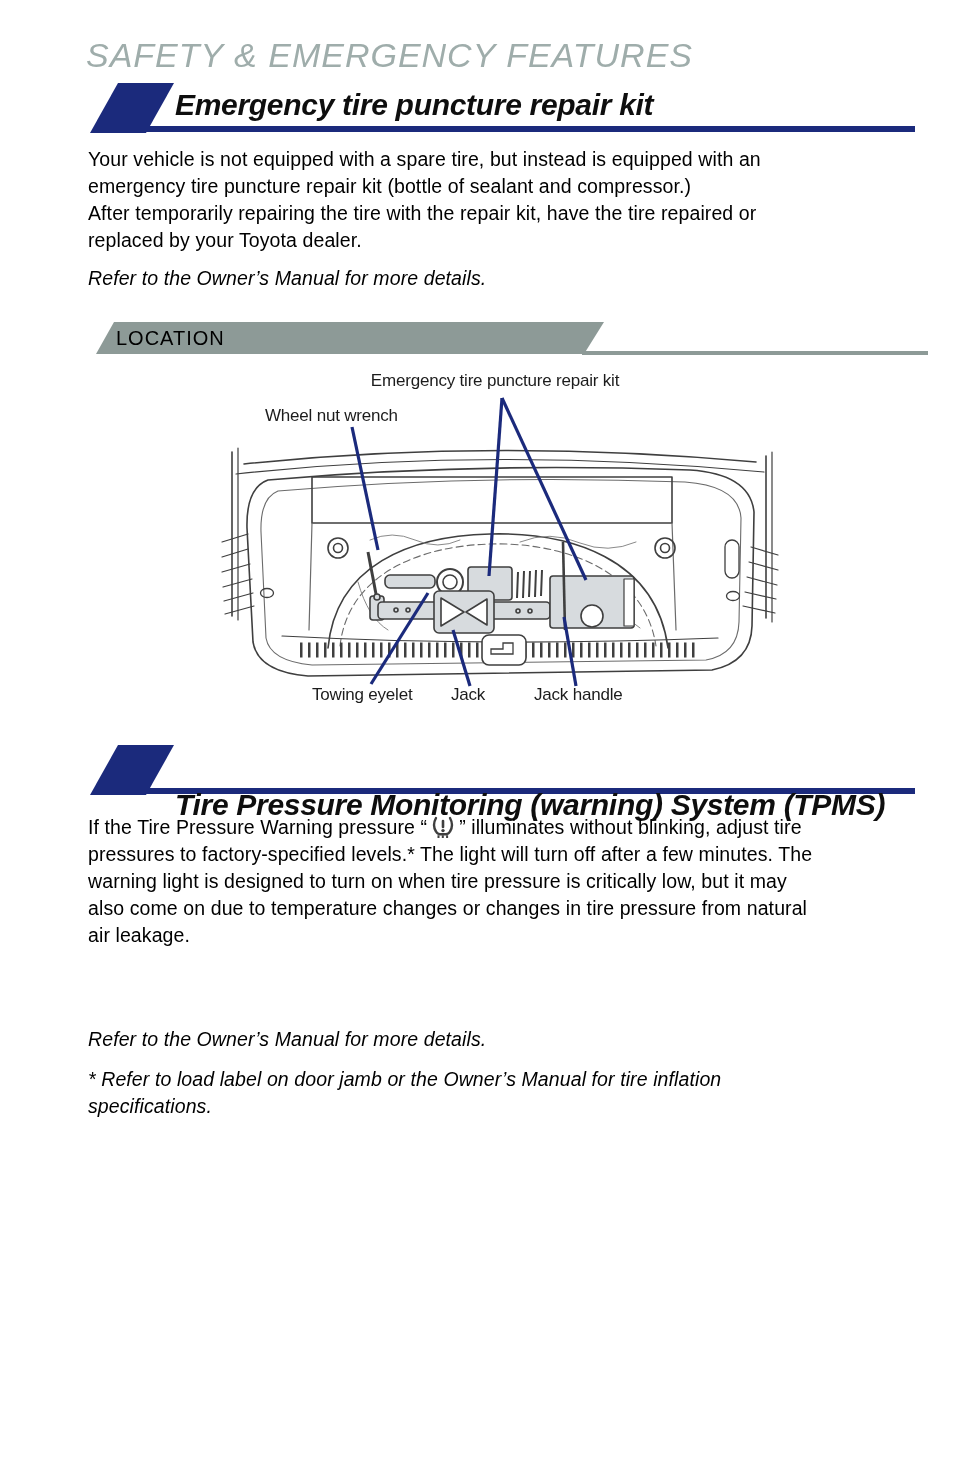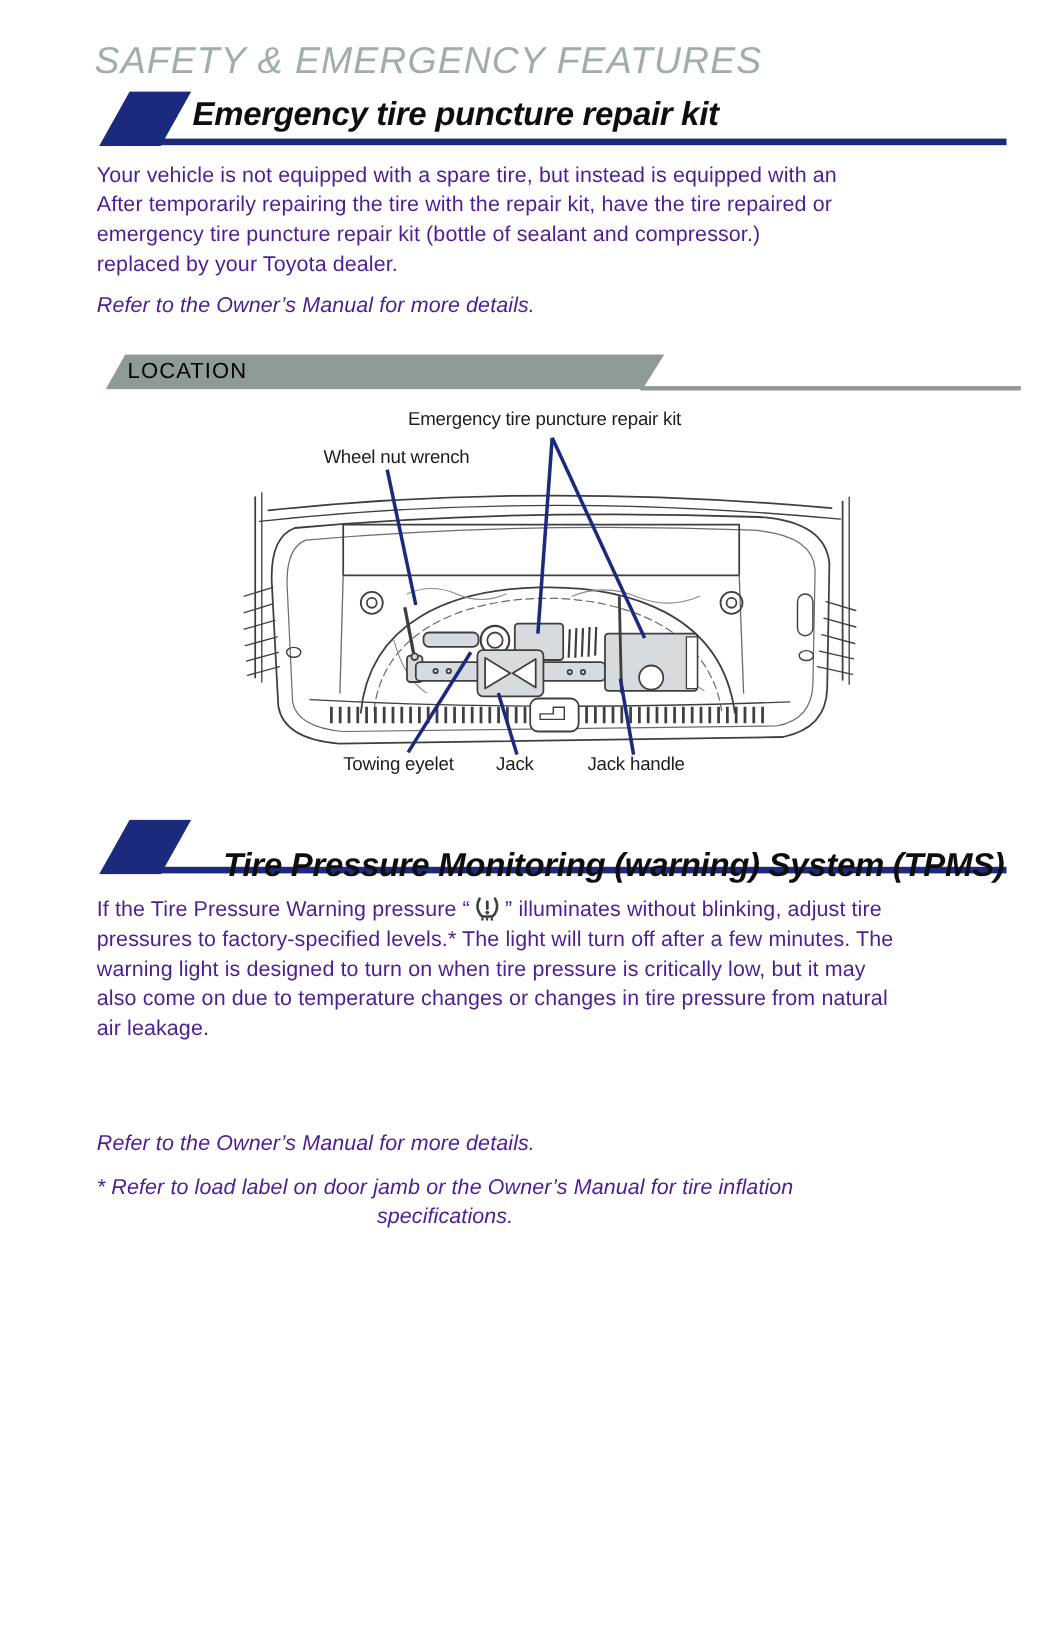--- a/index.html
+++ b/index.html
@@ -13,7 +13,7 @@
   .sec-rule{left:118px;width:797px;height:6px;background:#1b2a7c;}
   .sec-title{left:175px;font-size:30px;font-weight:bold;font-style:italic;color:#0e0e0e;
              white-space:nowrap;letter-spacing:-0.3px;}
-  .body-text{font-size:19.5px;line-height:27px;color:#4c1d95;letter-spacing:0.1px;}
+  .body-text{font-size:19.5px;line-height:27px;color:#000000;letter-spacing:0.1px;}
   .body-text div{white-space:nowrap;}
   .italic{font-style:italic;}
   .banner{left:96px;top:322px;width:508px;height:32px;background:#8d9a97;

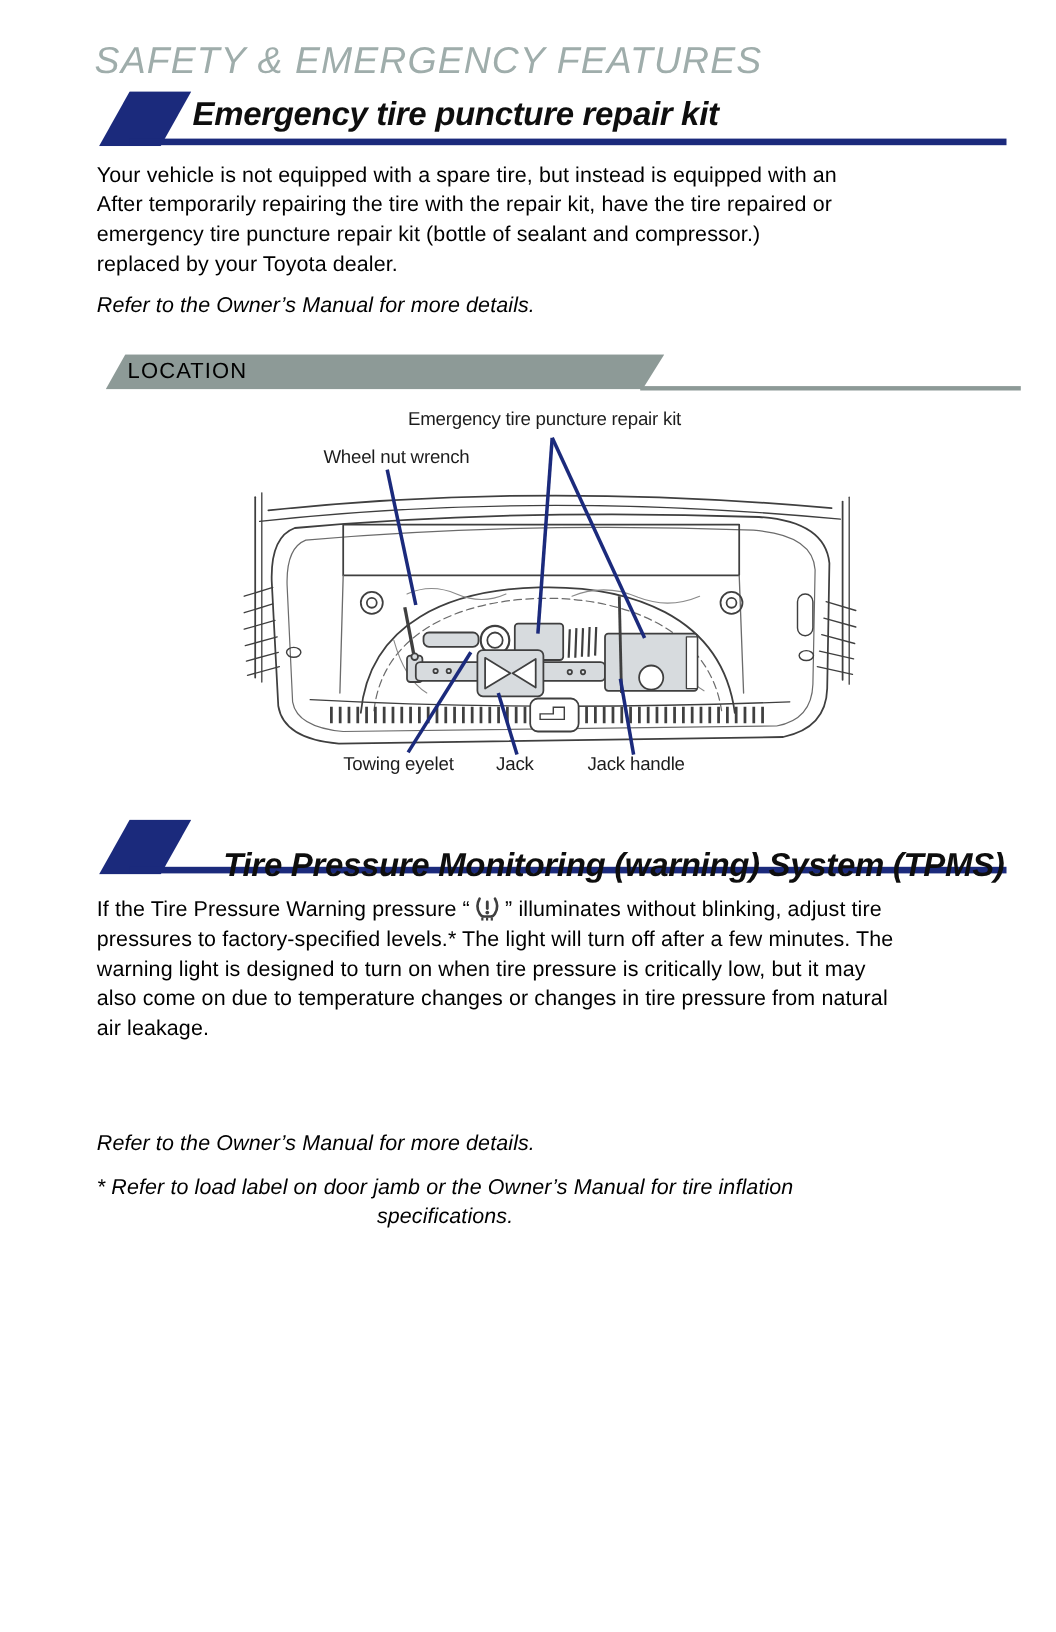--- a/index.html
+++ b/index.html
@@ -38,8 +38,8 @@
 
   <div class="abs body-text" style="left:88px;top:146px;">
     <div>Your vehicle is not equipped with a spare tire, but instead is equipped with an</div>
+    <div>emergency tire puncture repair kit (bottle of sealant and compressor.)</div>
     <div>After temporarily repairing the tire with the repair kit, have the tire repaired or</div>
-    <div>emergency tire puncture repair kit (bottle of sealant and compressor.)</div>
     <div>replaced by your Toyota dealer.</div>
   </div>
   <div class="abs body-text italic" style="left:88px;top:265px;">Refer to the Owner’s Manual for more details.</div>

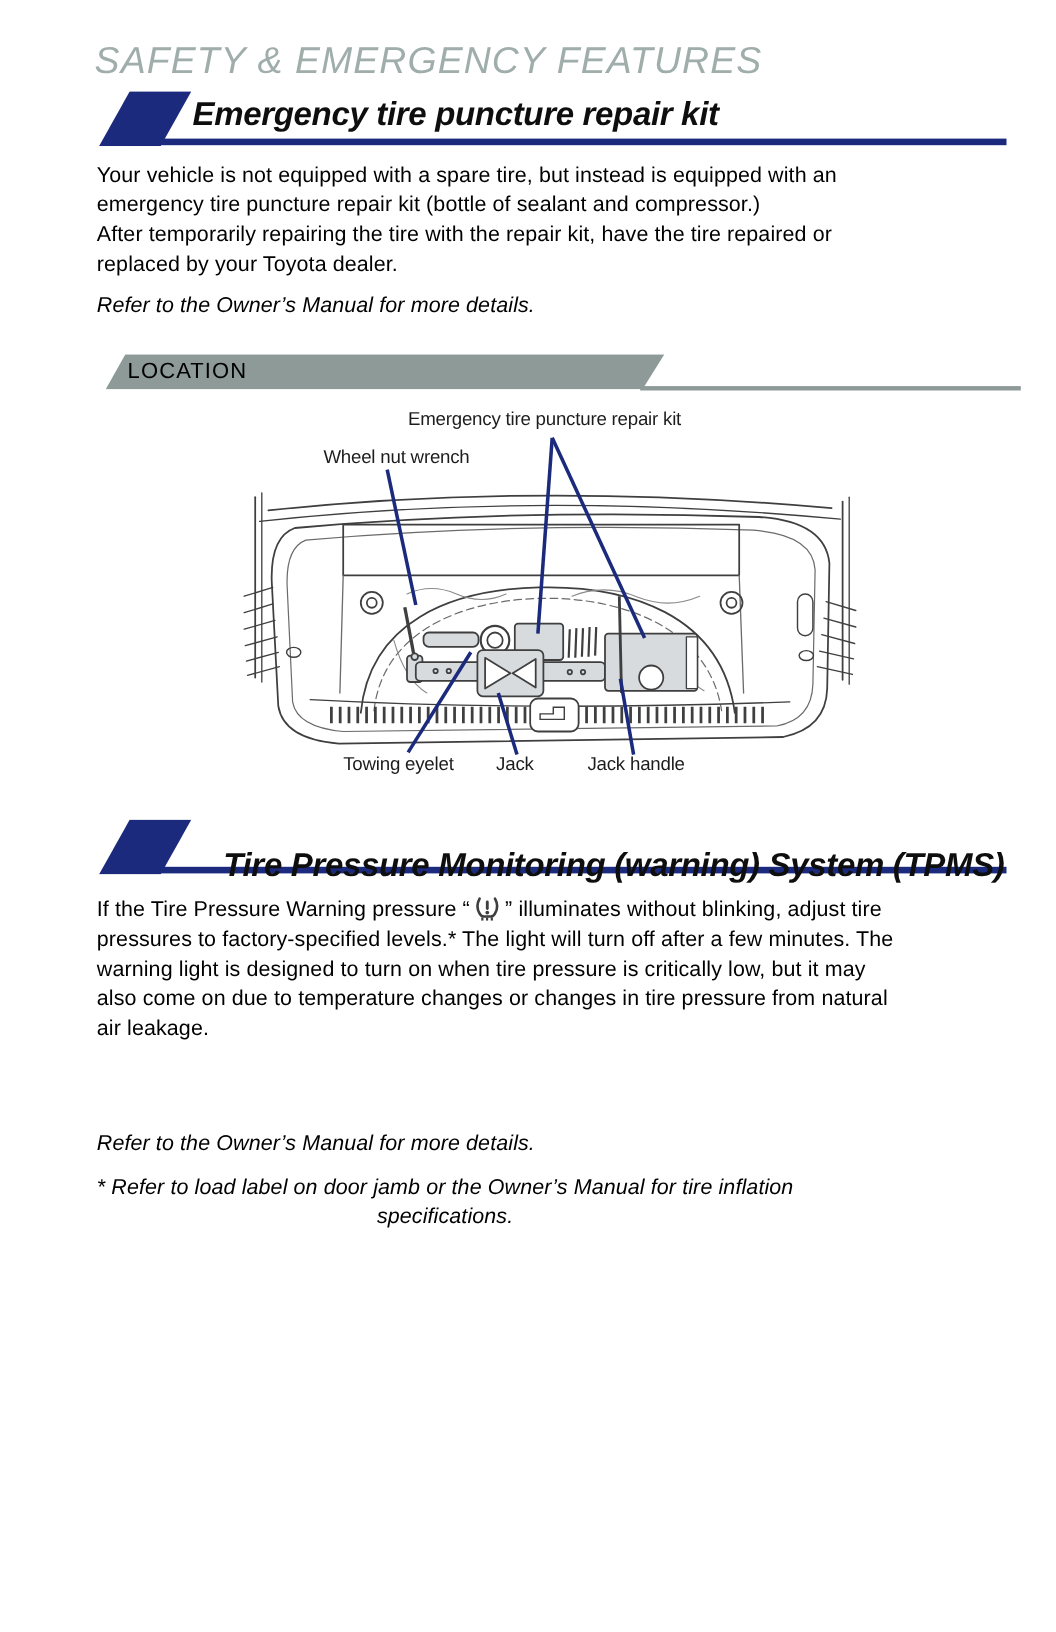--- a/index.html
+++ b/index.html
@@ -50,7 +50,7 @@
   <div class="abs banner-line"></div>
 
   <div class="abs diag-label" style="left:355px;top:371px;width:280px;text-align:center;">Emergency tire puncture repair kit</div>
-  <div class="abs diag-label" style="left:294px;top:406px;">Wheel nut wrench</div>
+  <div class="abs diag-label" style="left:265px;top:406px;">Wheel nut wrench</div>
   <div class="abs diag-label" style="left:312px;top:685px;">Towing eyelet</div>
   <div class="abs diag-label" style="left:451px;top:685px;">Jack</div>
   <div class="abs diag-label" style="left:534px;top:685px;">Jack handle</div>

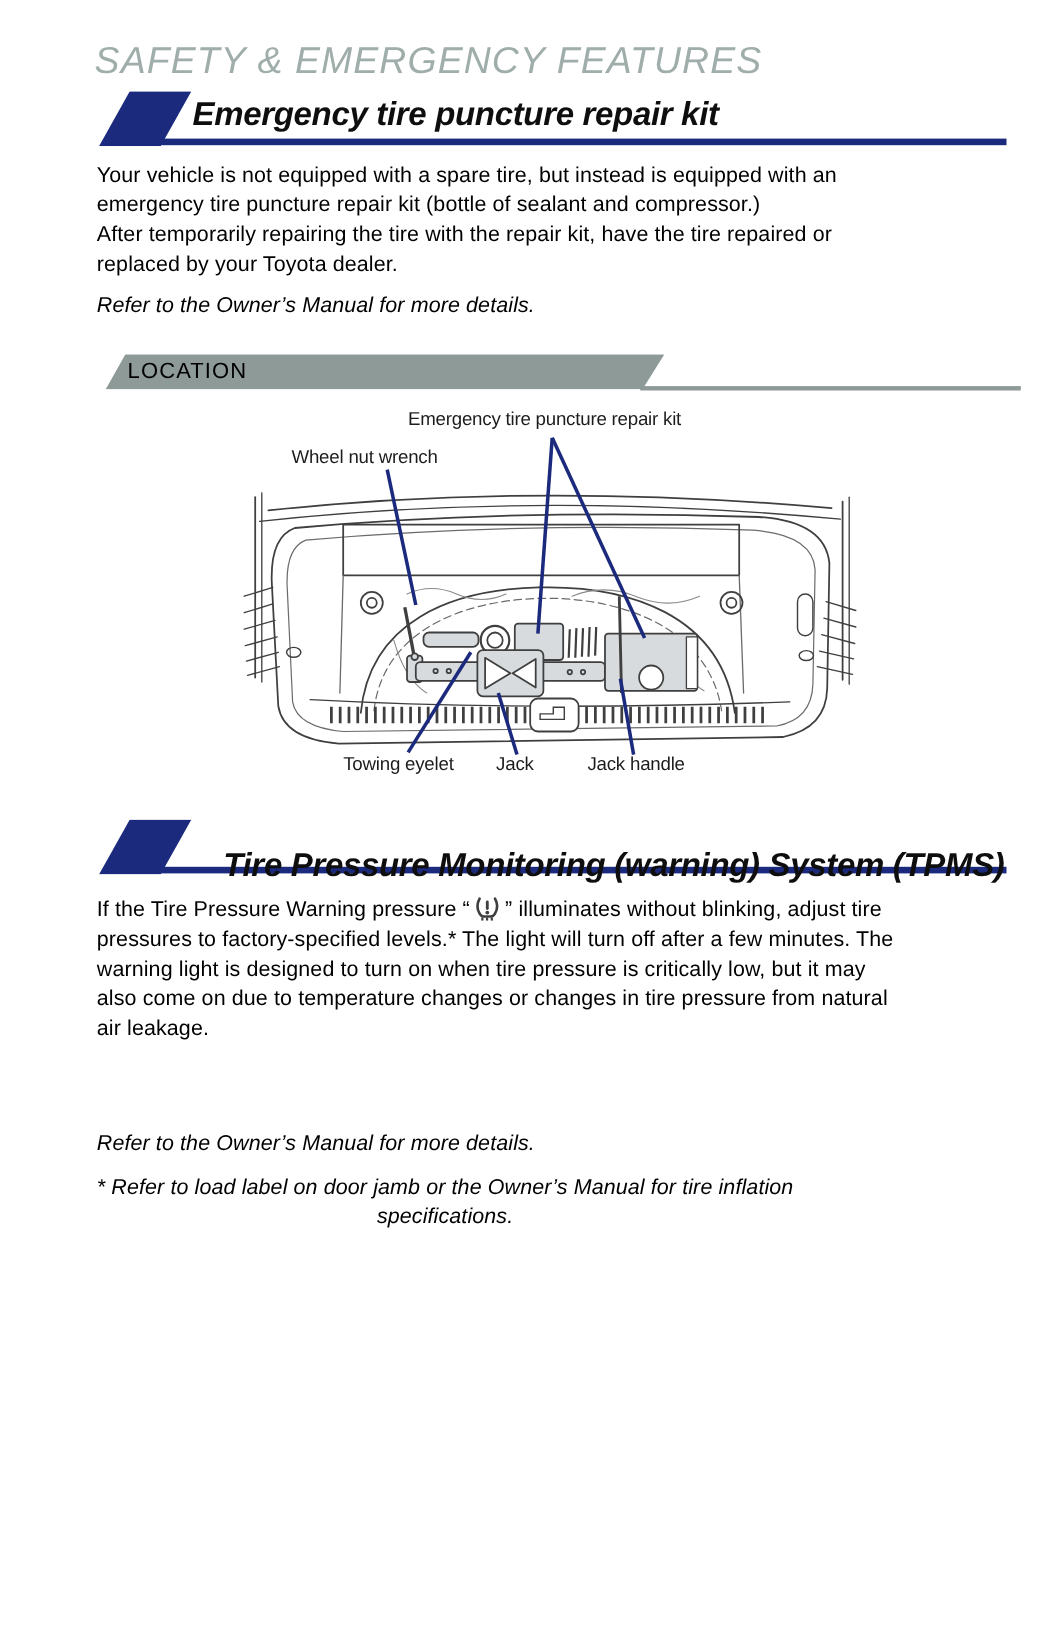--- a/index.html
+++ b/index.html
@@ -143,7 +143,7 @@
 
   <div class="abs sec-para" style="top:745px;"></div>
   <div class="abs sec-rule" style="top:788px;"></div>
-  <div class="abs sec-title" style="top:770px;margin-left:28px;">Tire Pressure Monitoring (warning) System (TPMS)</div>
+  <div class="abs sec-title" style="top:788px;">Tire Pressure Monitoring (warning) System (TPMS)</div>
 
   <div class="abs body-text" style="left:88px;top:814px;">
     <div>

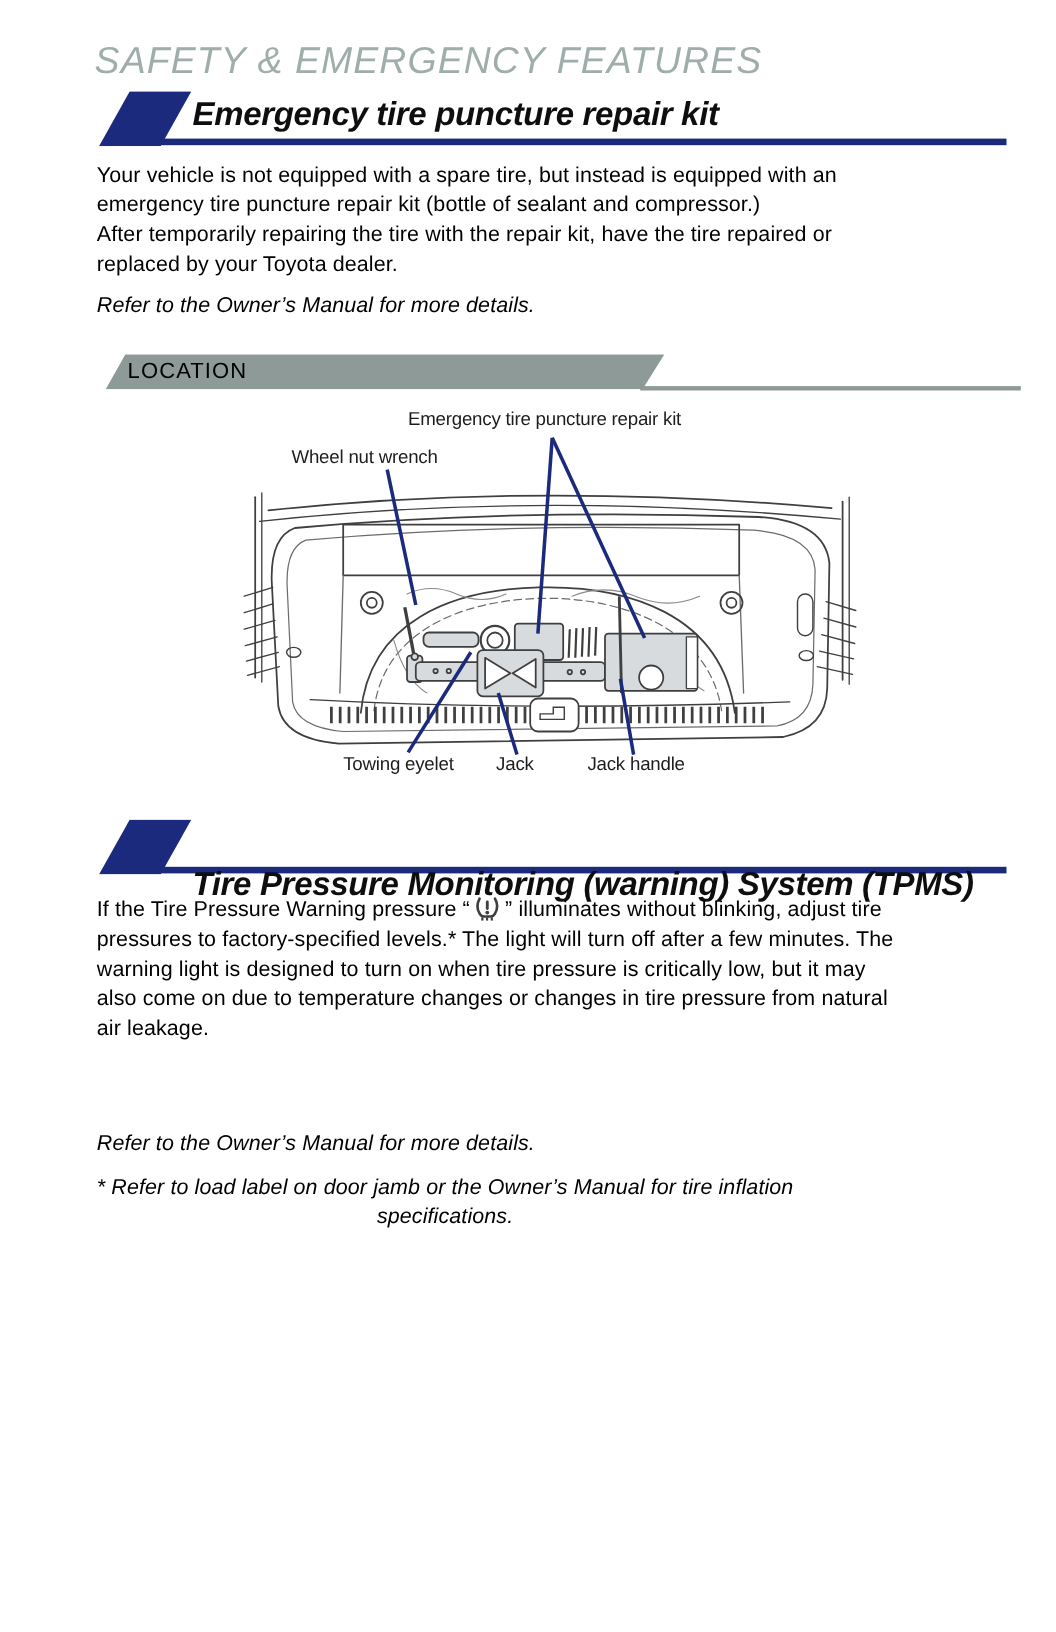--- a/index.html
+++ b/index.html
@@ -163,7 +163,7 @@
 
   <div class="abs body-text italic" style="left:88px;top:1026px;">Refer to the Owner’s Manual for more details.</div>
 
-  <div class="abs body-text italic" style="left:88px;top:1066px;text-align:center;">
+  <div class="abs body-text italic" style="left:88px;top:1066px;">
     <div>* Refer to load label on door jamb or the Owner’s Manual for tire inflation</div>
     <div>specifications.</div>
   </div>

